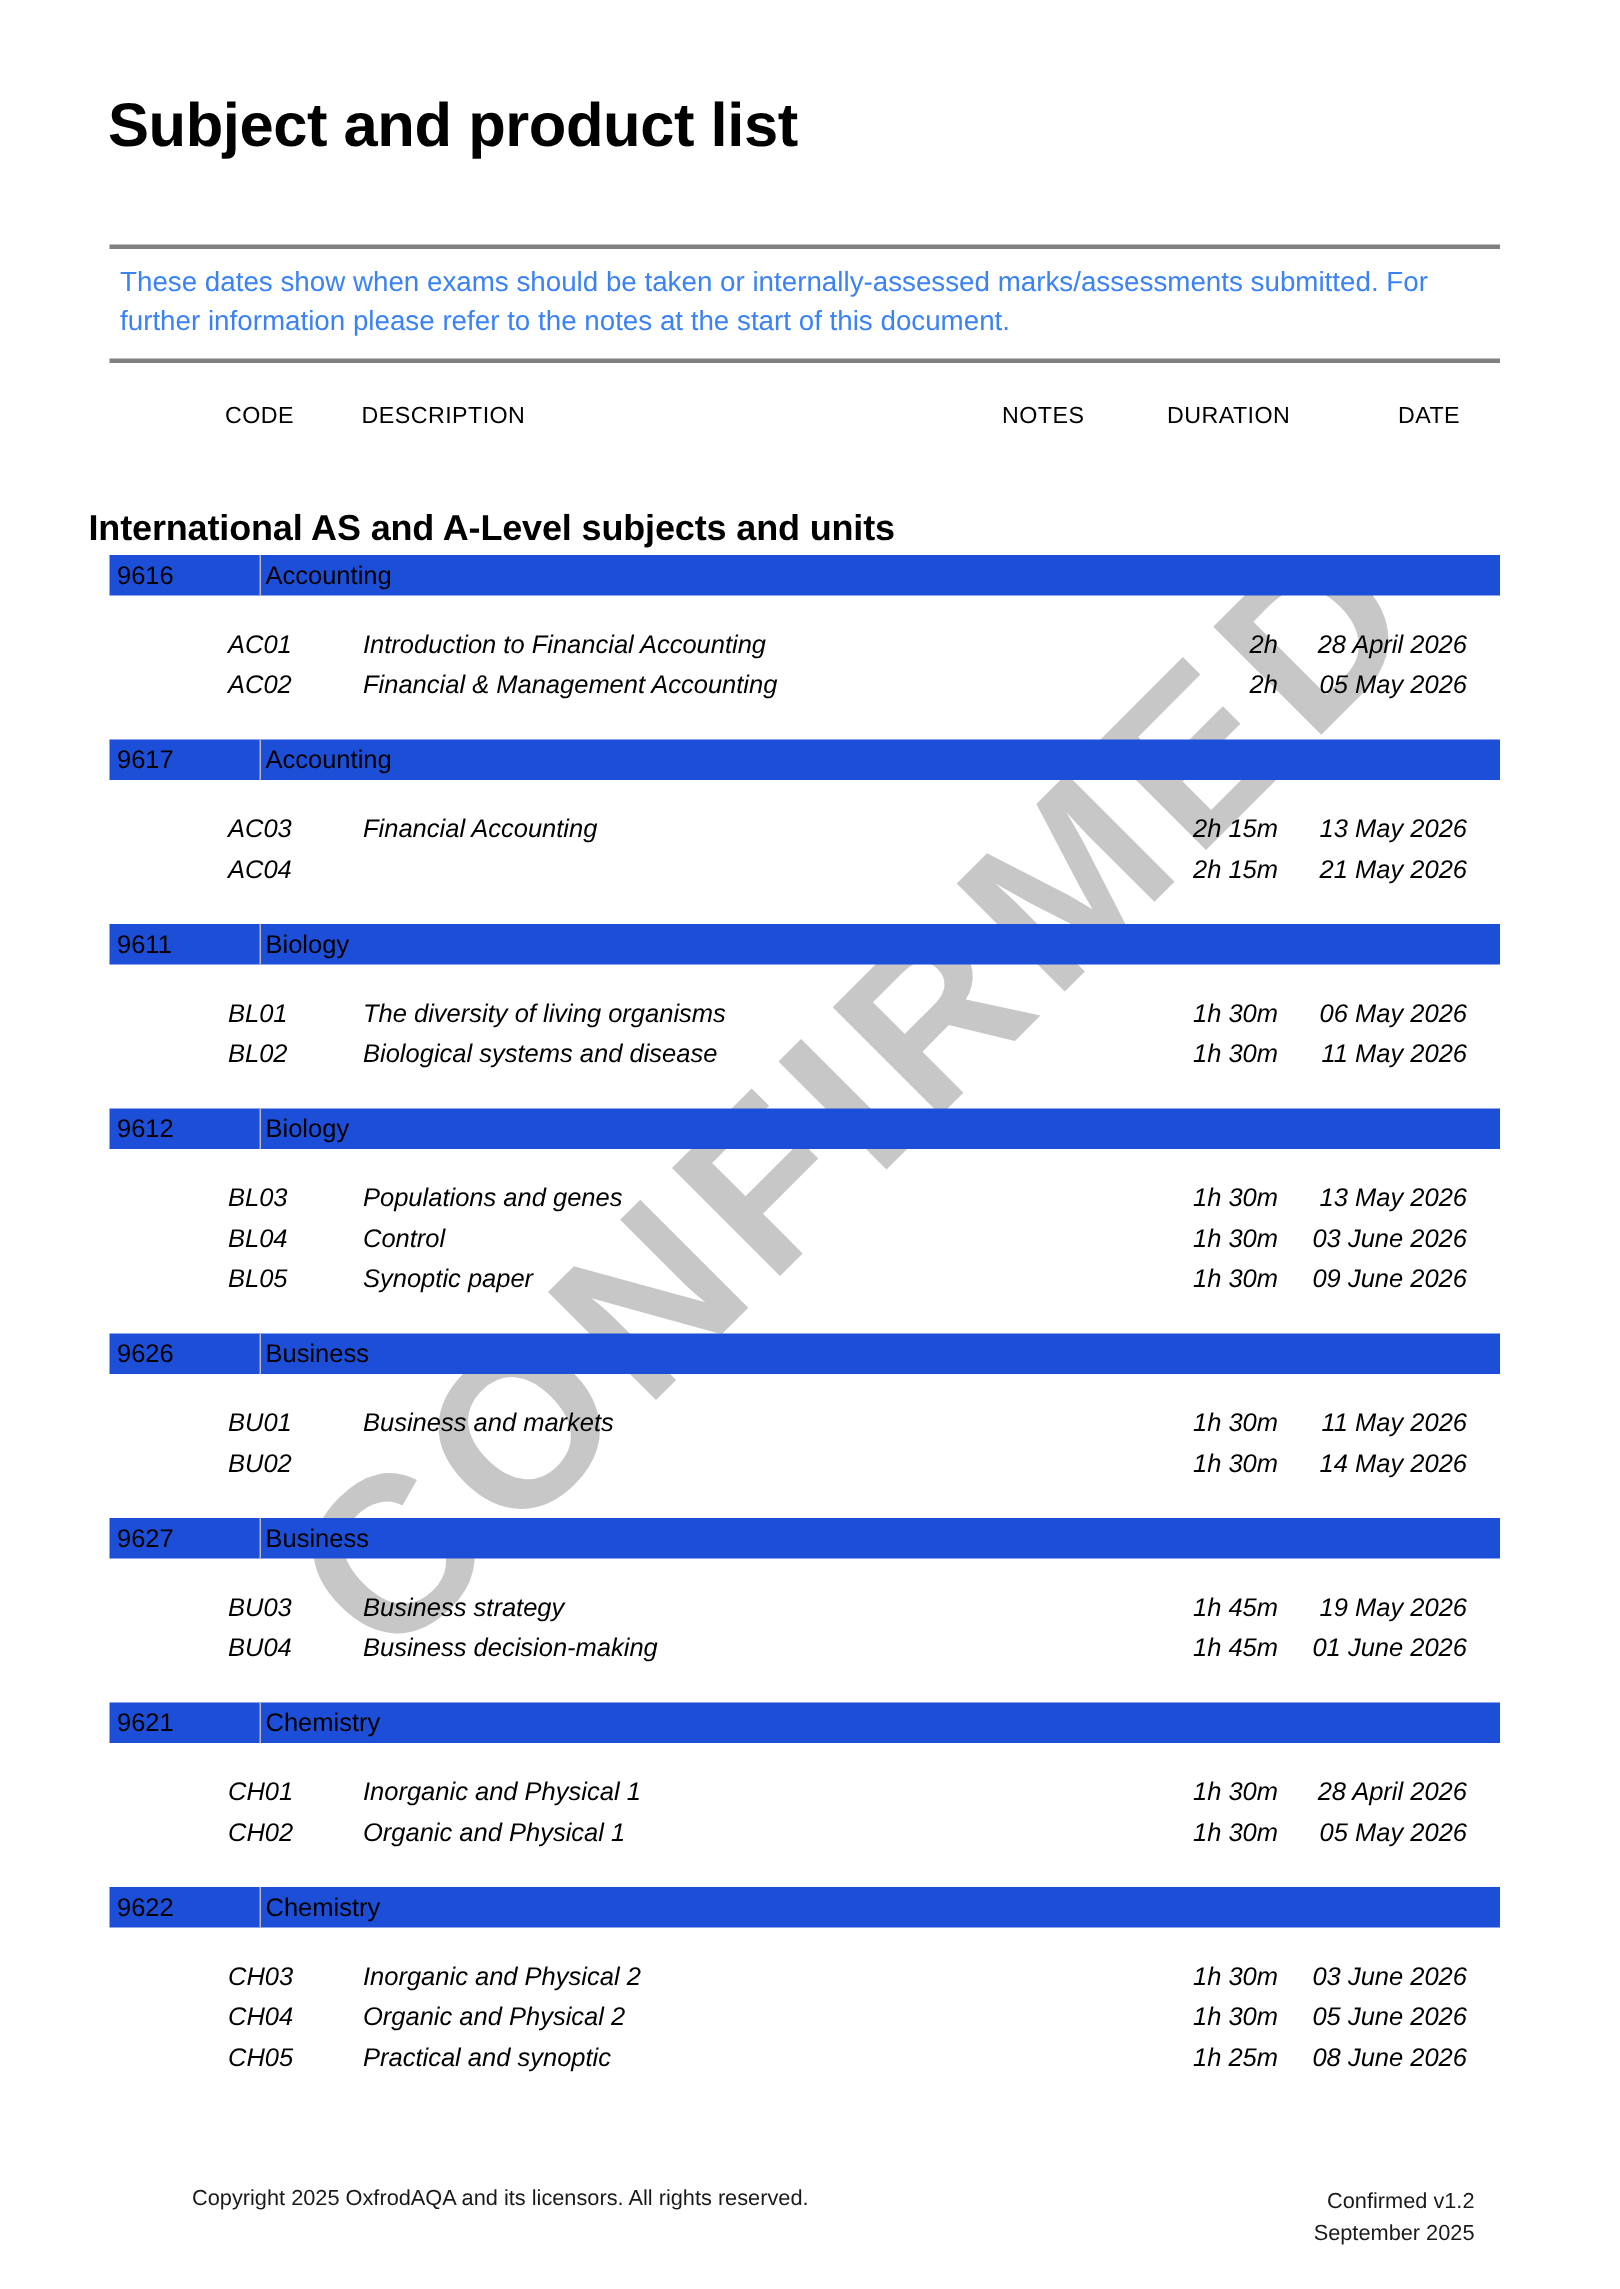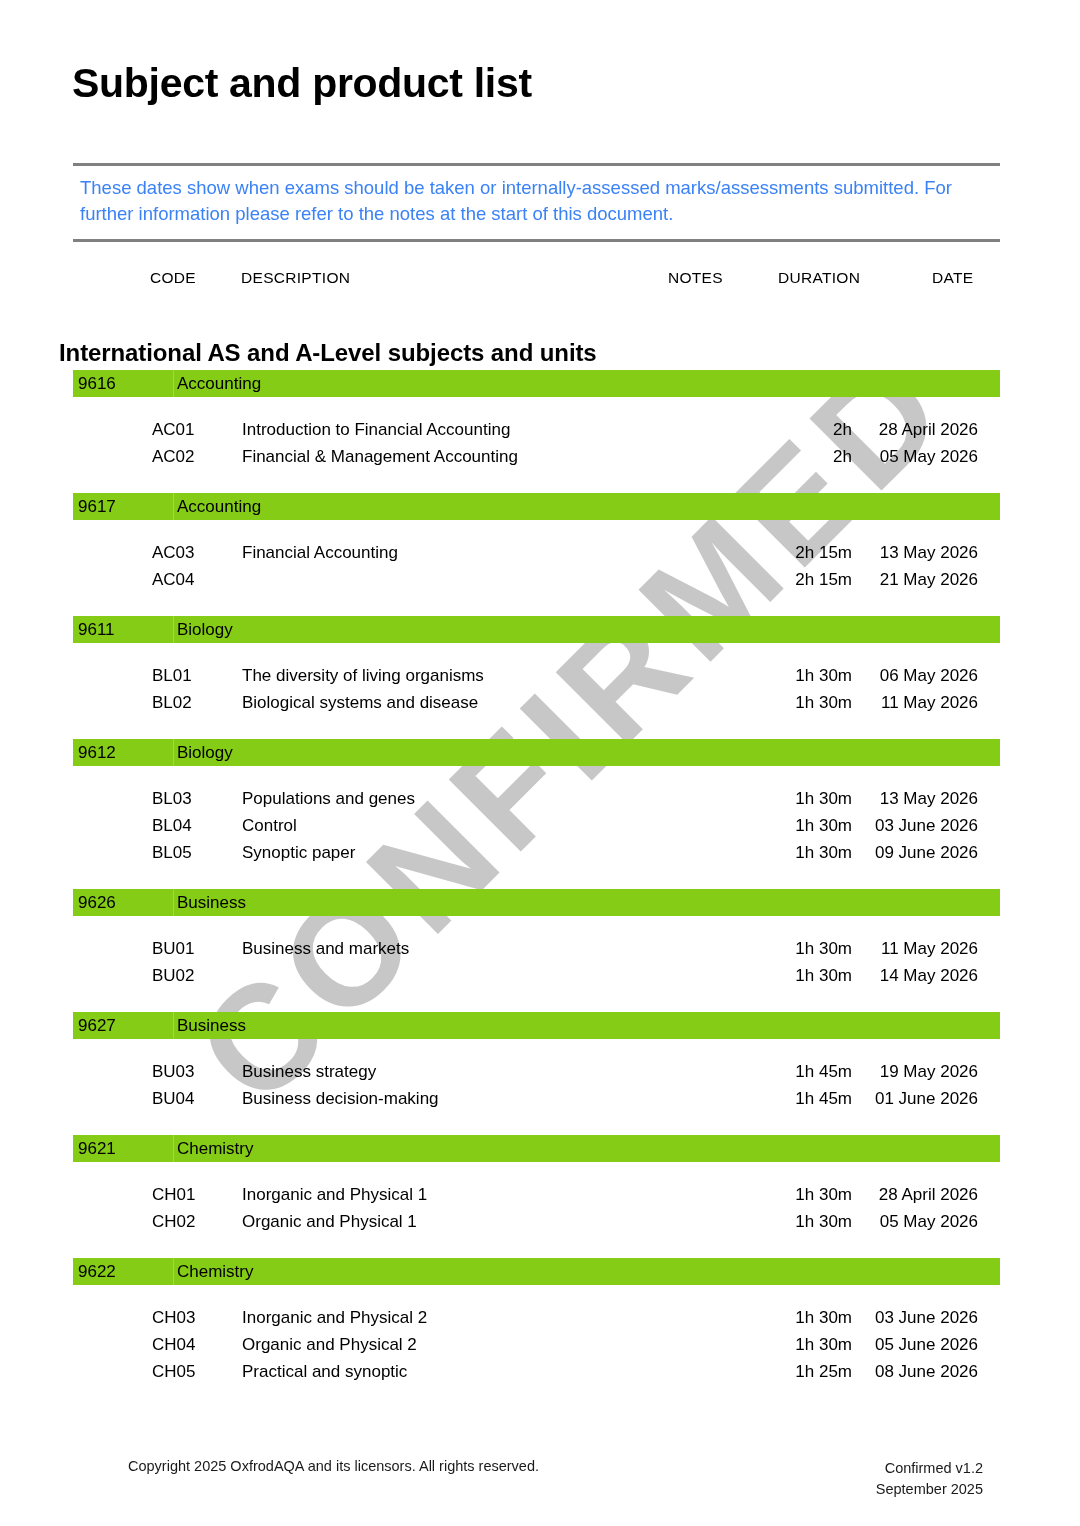--- a/index.html
+++ b/index.html
@@ -126,7 +126,7 @@
     margin-left: 73px;
     width: 927px;
     height: 27px;
-    background: #84cc16;
+    background: #1d4ed8;
     box-sizing: border-box;
   }
   .subject-bar .divider {

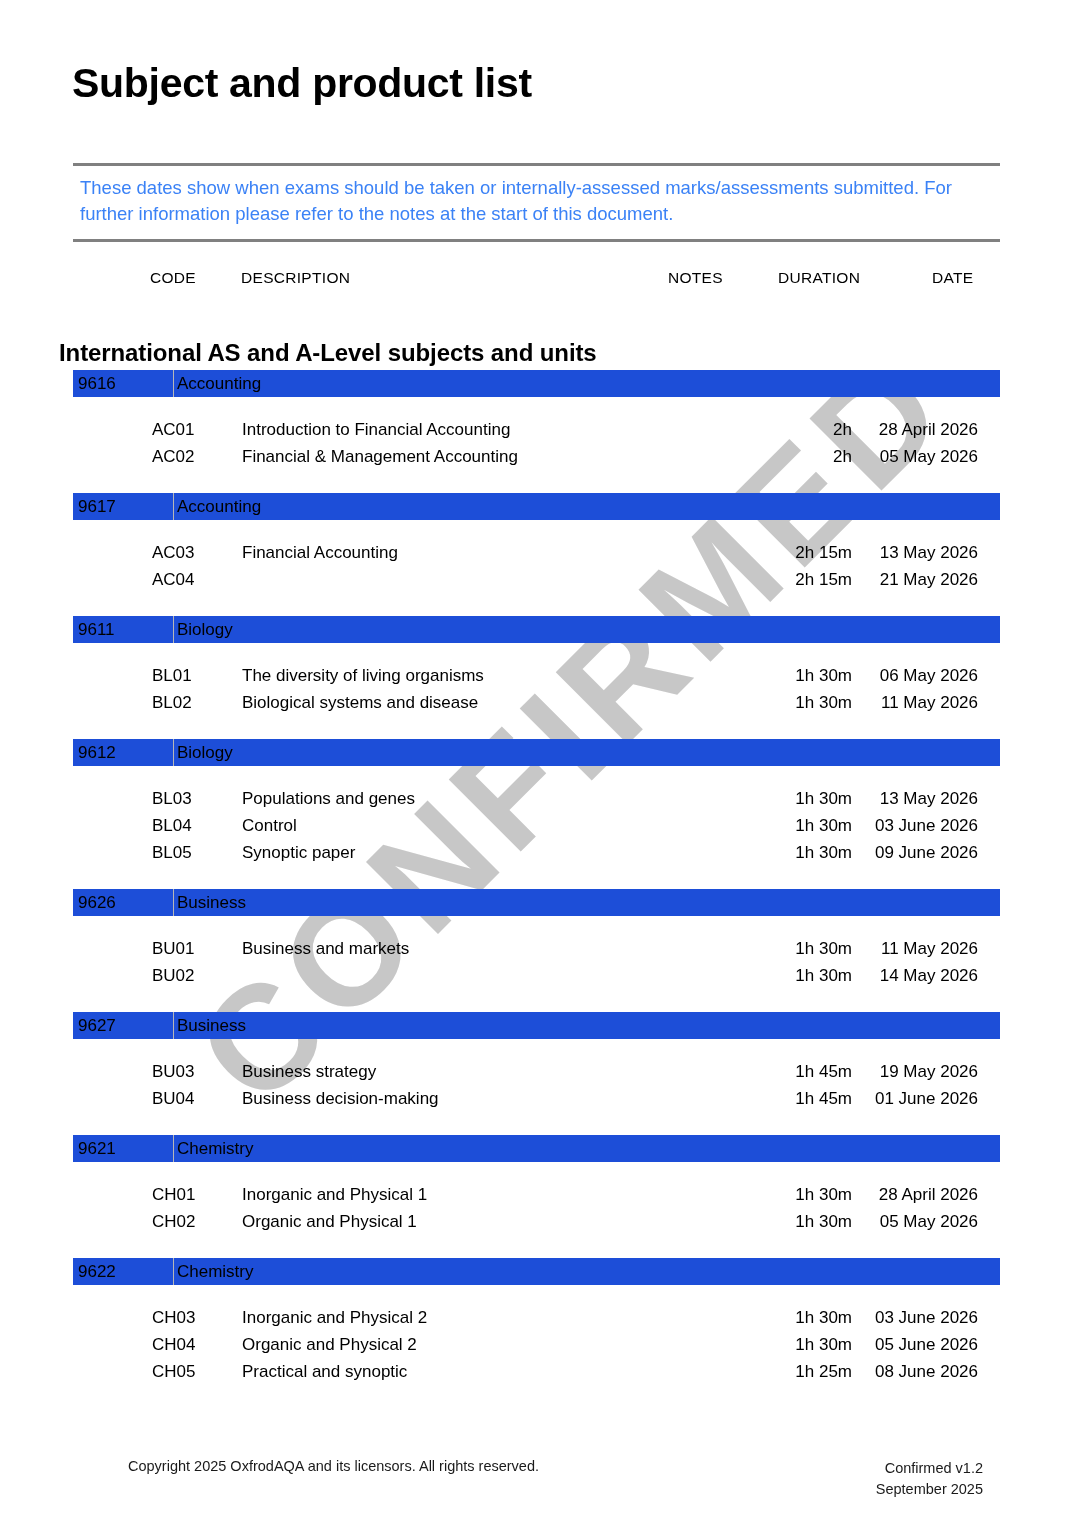--- a/index.html
+++ b/index.html
@@ -160,6 +160,7 @@
   .unit-row {
     position: relative;
     height: 27px;
+    font-style: italic;
   }
   .unit-row span { position: absolute; white-space: nowrap; font-size: 17px; line-height: 22px; }
   .u-code { left: 152px; }

